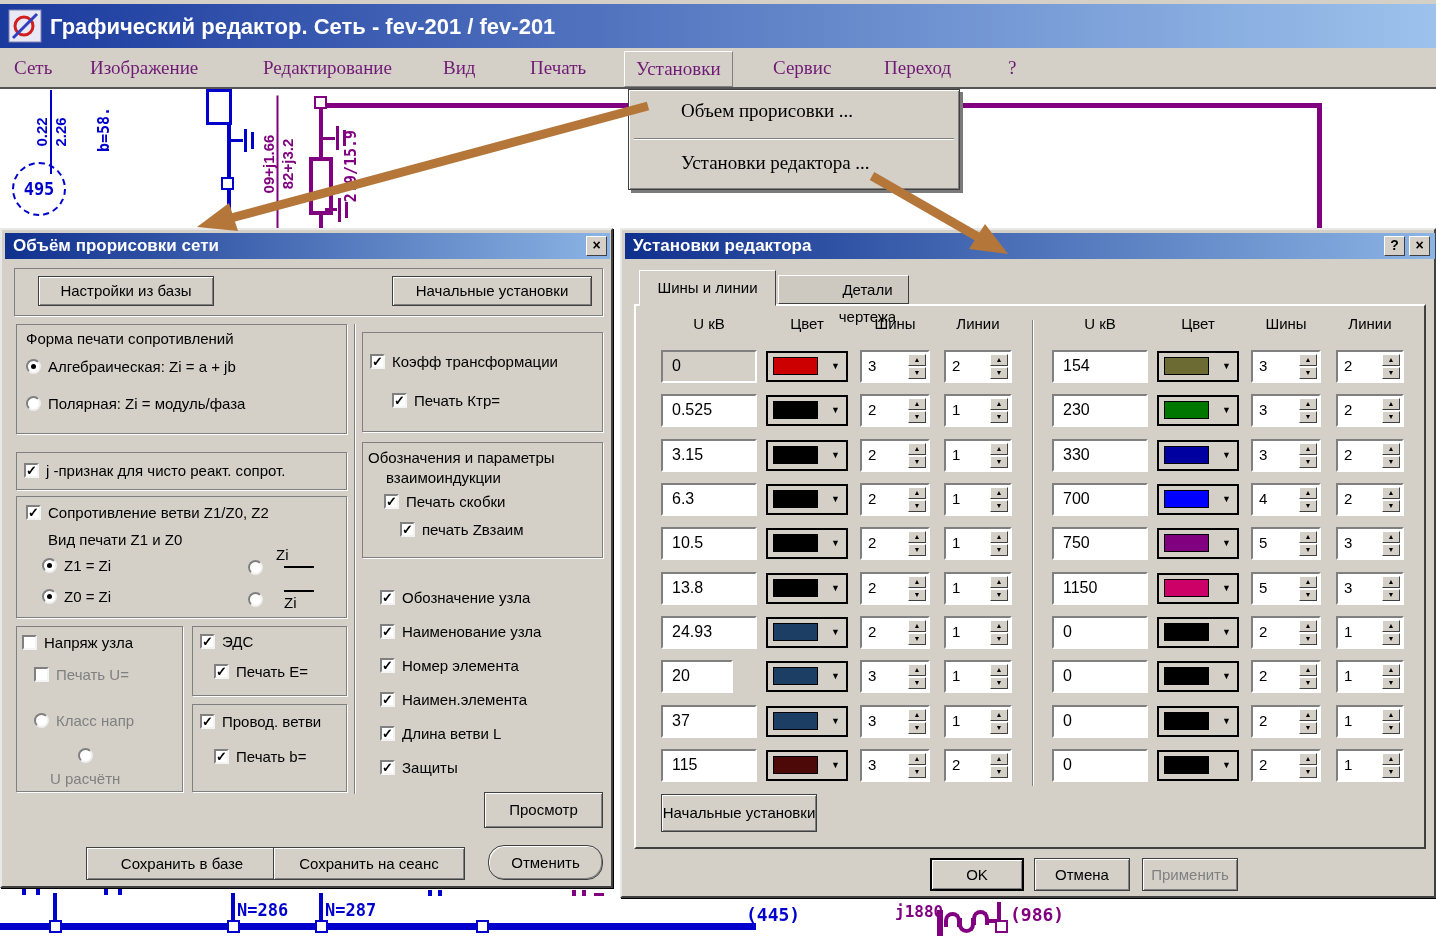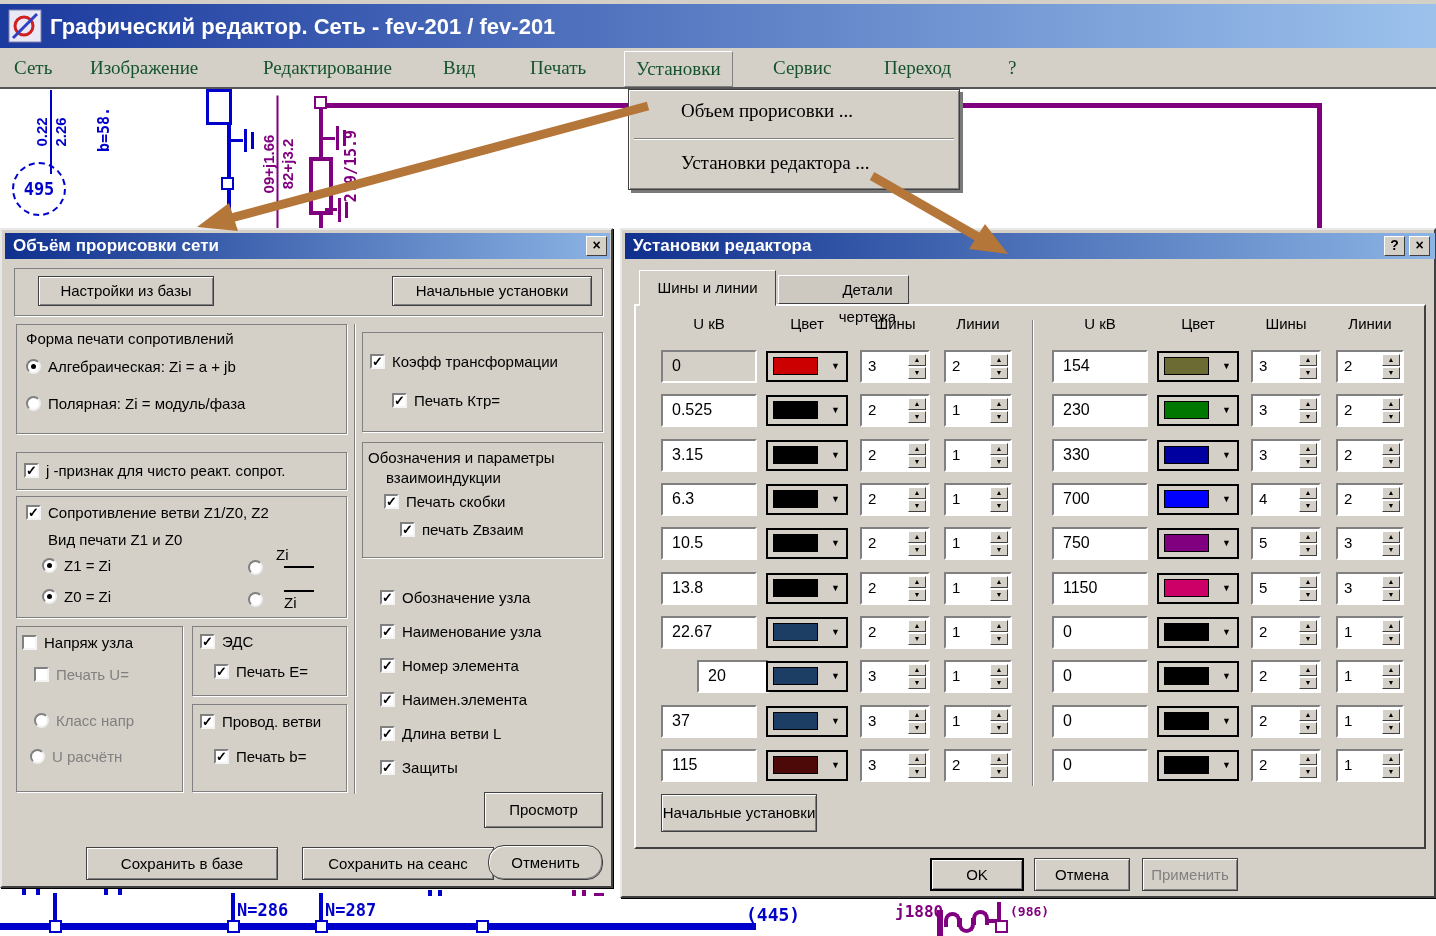--- a/index.html
+++ b/index.html
@@ -11,7 +11,7 @@
   .app-title{position:absolute;left:50px;top:10px;color:#fff;font-weight:bold;font-size:22px;white-space:nowrap;}
   .app-icon{position:absolute;left:8px;top:5px;width:34px;height:34px;}
   .menubar{left:0;top:48px;width:1436px;height:41px;background:#d4d0c8;border-bottom:2px solid #555;z-index:5;}
-  .menu-item{position:absolute;top:9px;font-family:"Liberation Serif",serif;font-size:19px;color:#14532d;white-space:nowrap;cursor:default;}
+  .menu-item{position:absolute;top:9px;font-family:"Liberation Serif",serif;font-size:19px;color:#701a75;white-space:nowrap;cursor:default;}
   .menu-item.active{top:3px;padding:6px 11px;border:1px solid;border-color:#fff #808080 #808080 #fff;background:#d4d0c8;}
   
   .dropdown{left:628px;top:89px;width:332px;height:101px;background:#d4d0c8;border:1px solid #404040;

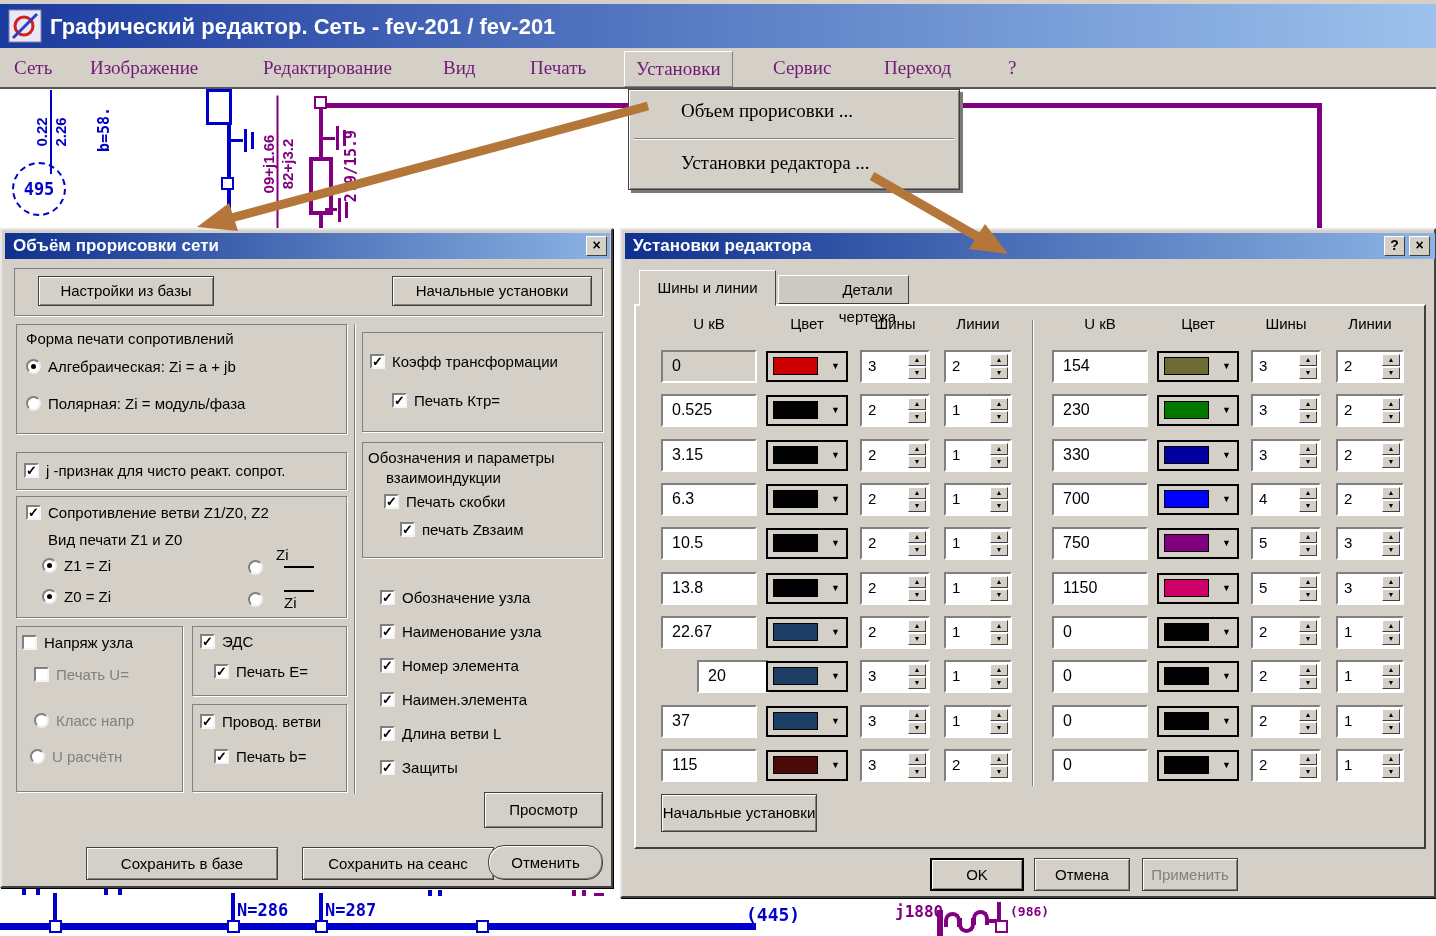--- a/index.html
+++ b/index.html
@@ -485,7 +485,7 @@
             <span class="sb dn">▼</span>
           </span>
         </div>
-        <div class="field" style="left: 25px; top: 310px; width: 96px; height: 33px;">22.67</div>
+        <div class="field" style="left: 25px; top: 310px; width: 96px; height: 33px;">24.93</div>
         <div class="colorbtn" style="left: 130px; top: 311px; width: 82px; height: 31px;">
           <span class="swatch" style="background: rgb(28, 62, 100);"></span>
           <span class="darr">▼</span>

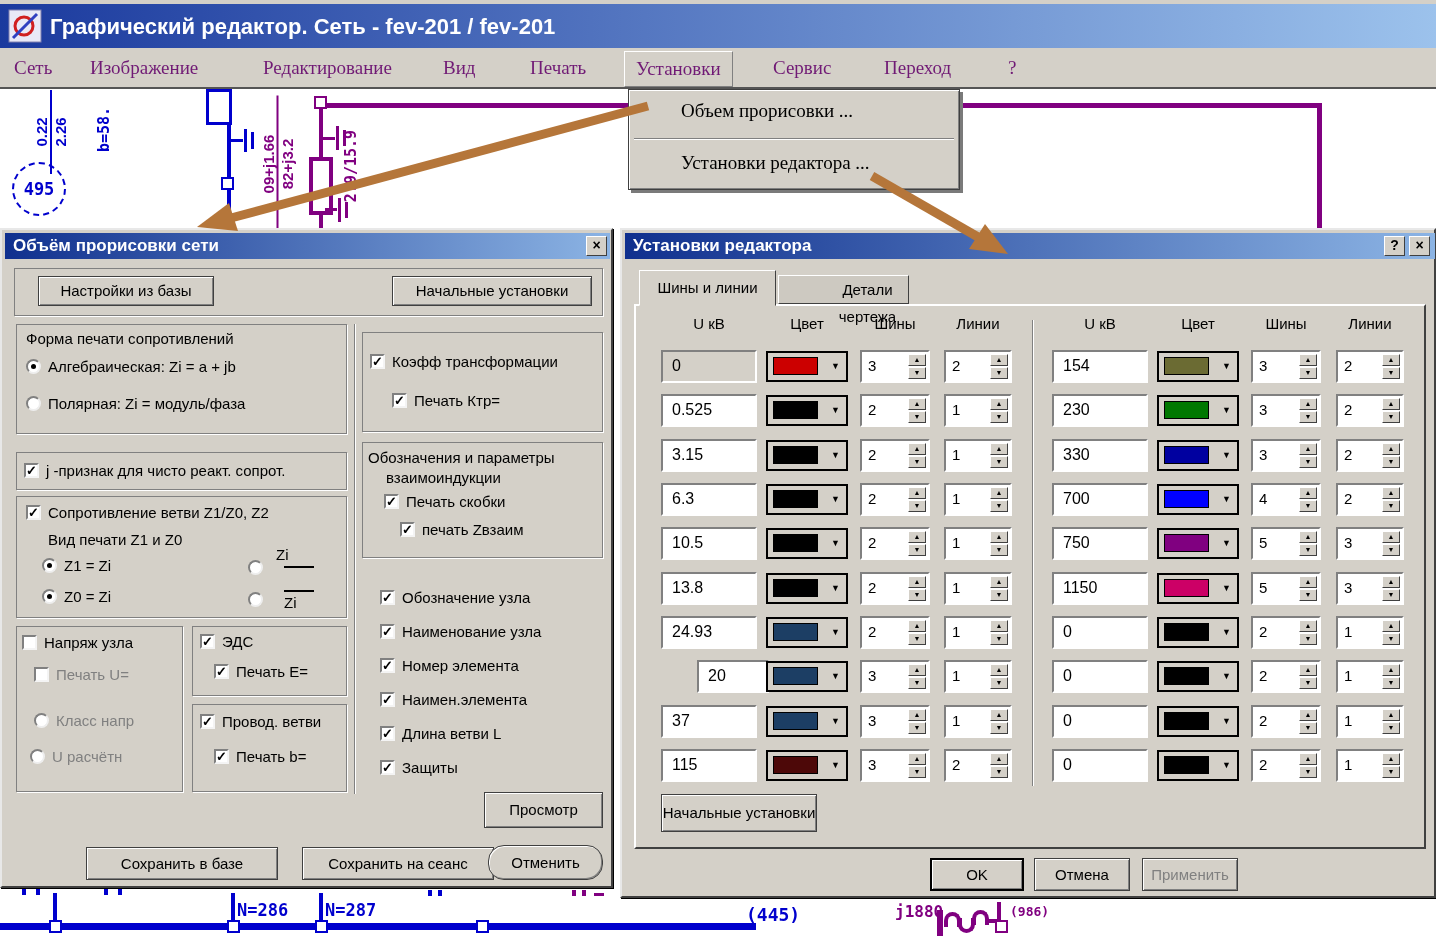--- a/index.html
+++ b/index.html
@@ -504,7 +504,7 @@
             <span class="sb dn">▼</span>
           </span>
         </div>
-        <div class="field" style="left: 25px; top: 354px; width: 72px; height: 33px; margin-left: 36px;">20</div>
+        <div class="field" style="left: 25px; top: 354px; width: 72px; height: 33px;">20</div>
         <div class="colorbtn" style="left: 130px; top: 355px; width: 82px; height: 31px;">
           <span class="swatch" style="background: rgb(28, 62, 100);"></span>
           <span class="darr">▼</span>

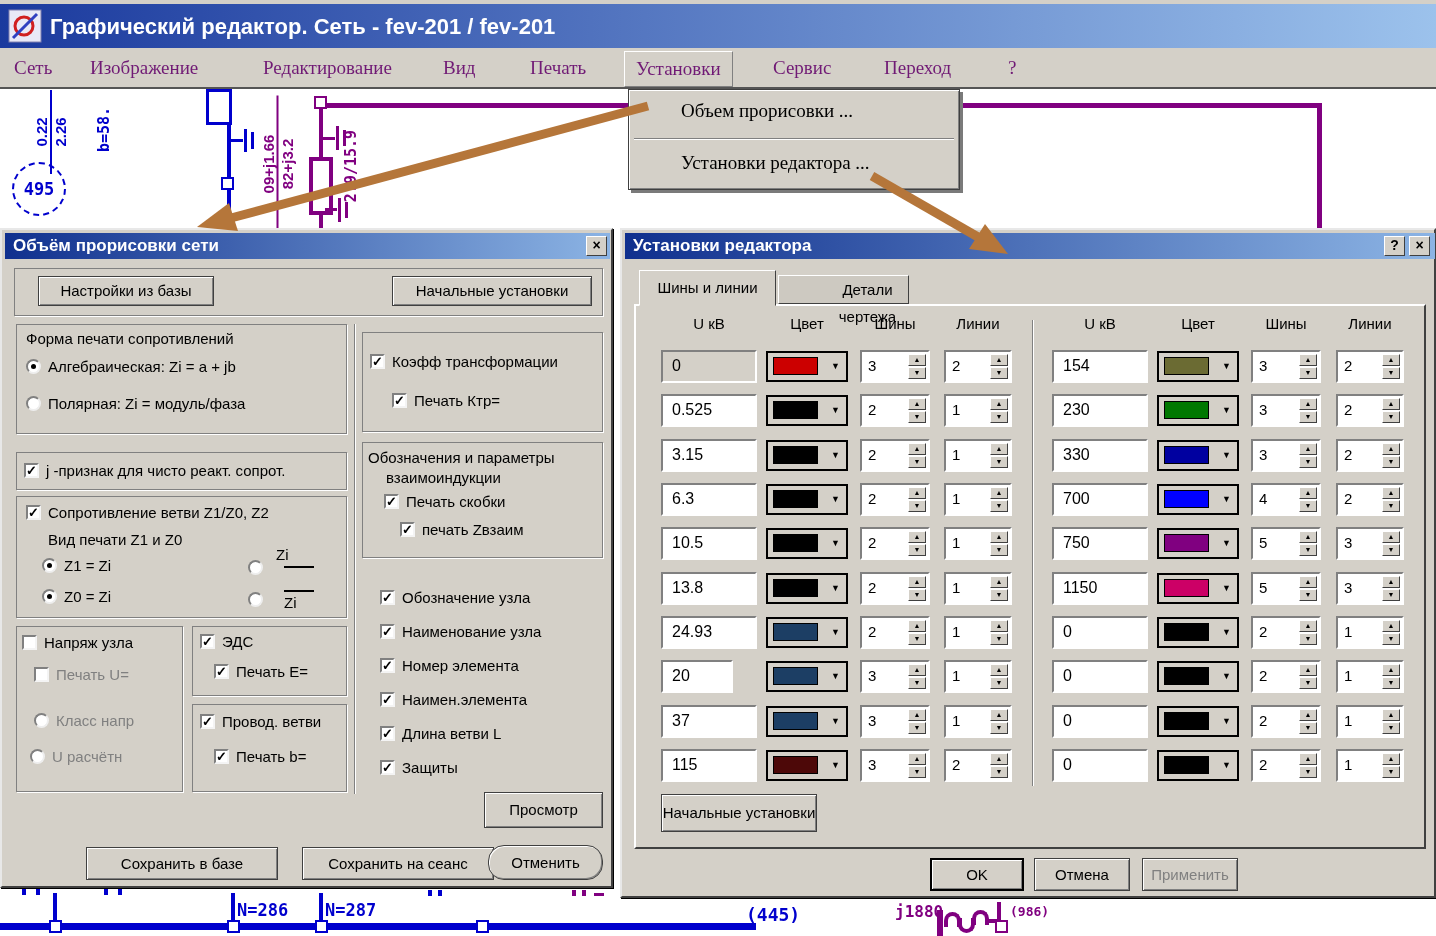--- a/index.html
+++ b/index.html
@@ -241,7 +241,7 @@
     <span class="rb empty"></span>
     <span>Класс напр</span>
   </div>
-  <div class="check-row dis" style="left:28px;top:518px;">
+  <div class="check-row dis" style="left:48px;top:518px;flex-direction:column;">
     <span class="rb empty"></span>
     <span>U расчётн</span>
   </div>

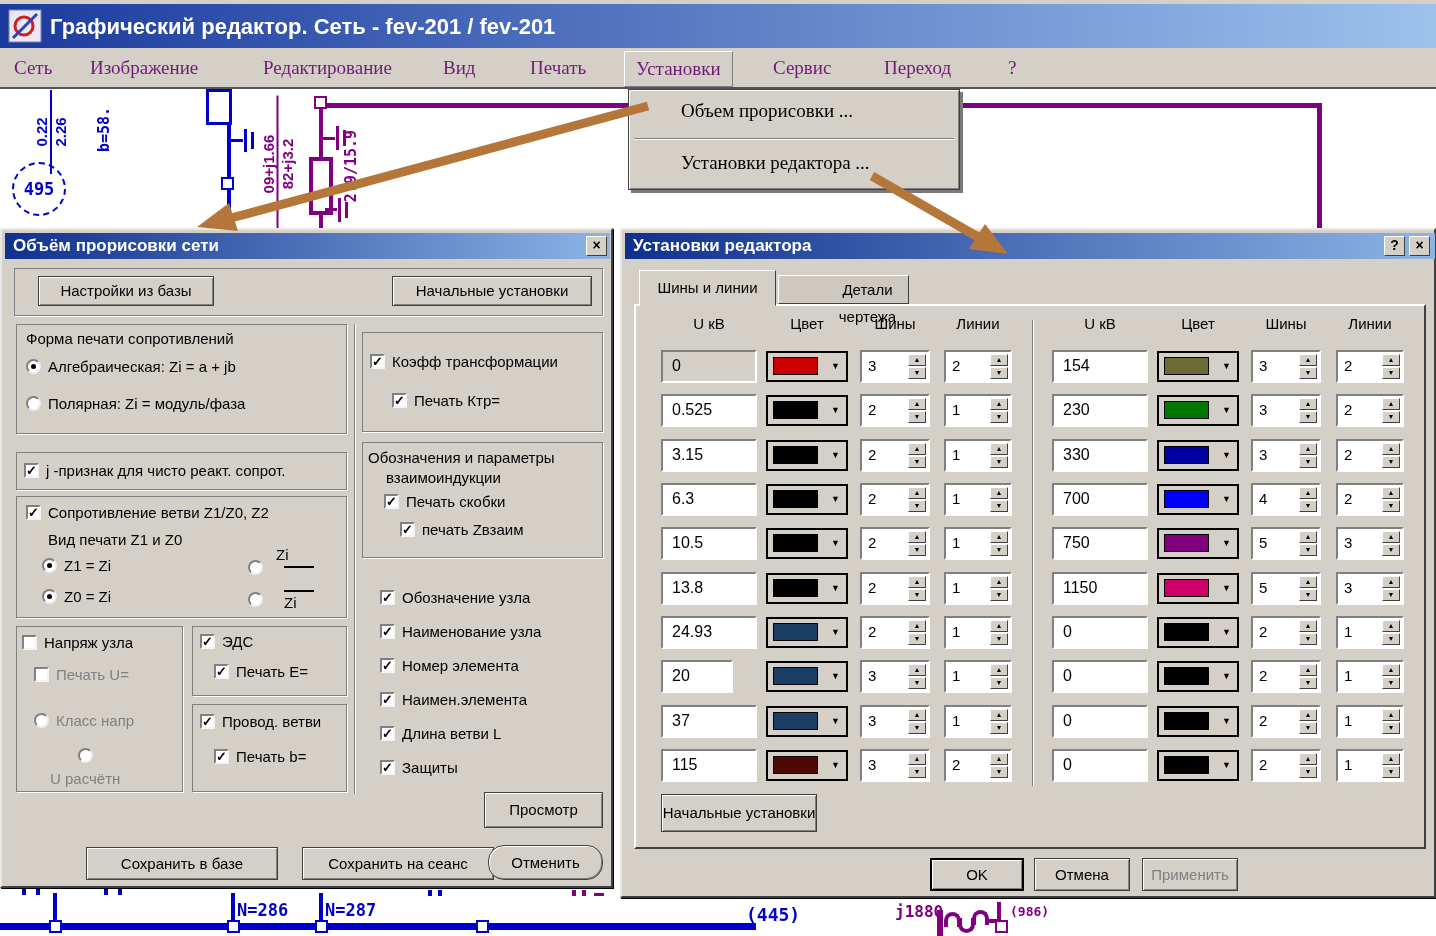--- a/index.html
+++ b/index.html
@@ -345,7 +345,7 @@
 
   <div class="btn" style="left:482px;top:562px;width:119px;height:36px;line-height:34px;">Просмотр</div>
   <div class="btn" style="left:84px;top:617px;width:192px;height:33px;line-height:31px;">Сохранить  в базе</div>
-  <div class="btn" style="left:300px;top:617px;width:192px;height:33px;line-height:31px;">Сохранить на сеанс</div>
+  <div class="btn" style="left:271px;top:617px;width:192px;height:33px;line-height:31px;">Сохранить на сеанс</div>
   <div class="btn" style="left:486px;top:615px;width:115px;height:35px;line-height:33px;border-radius:16px;">Отменить</div>
 </div>
 

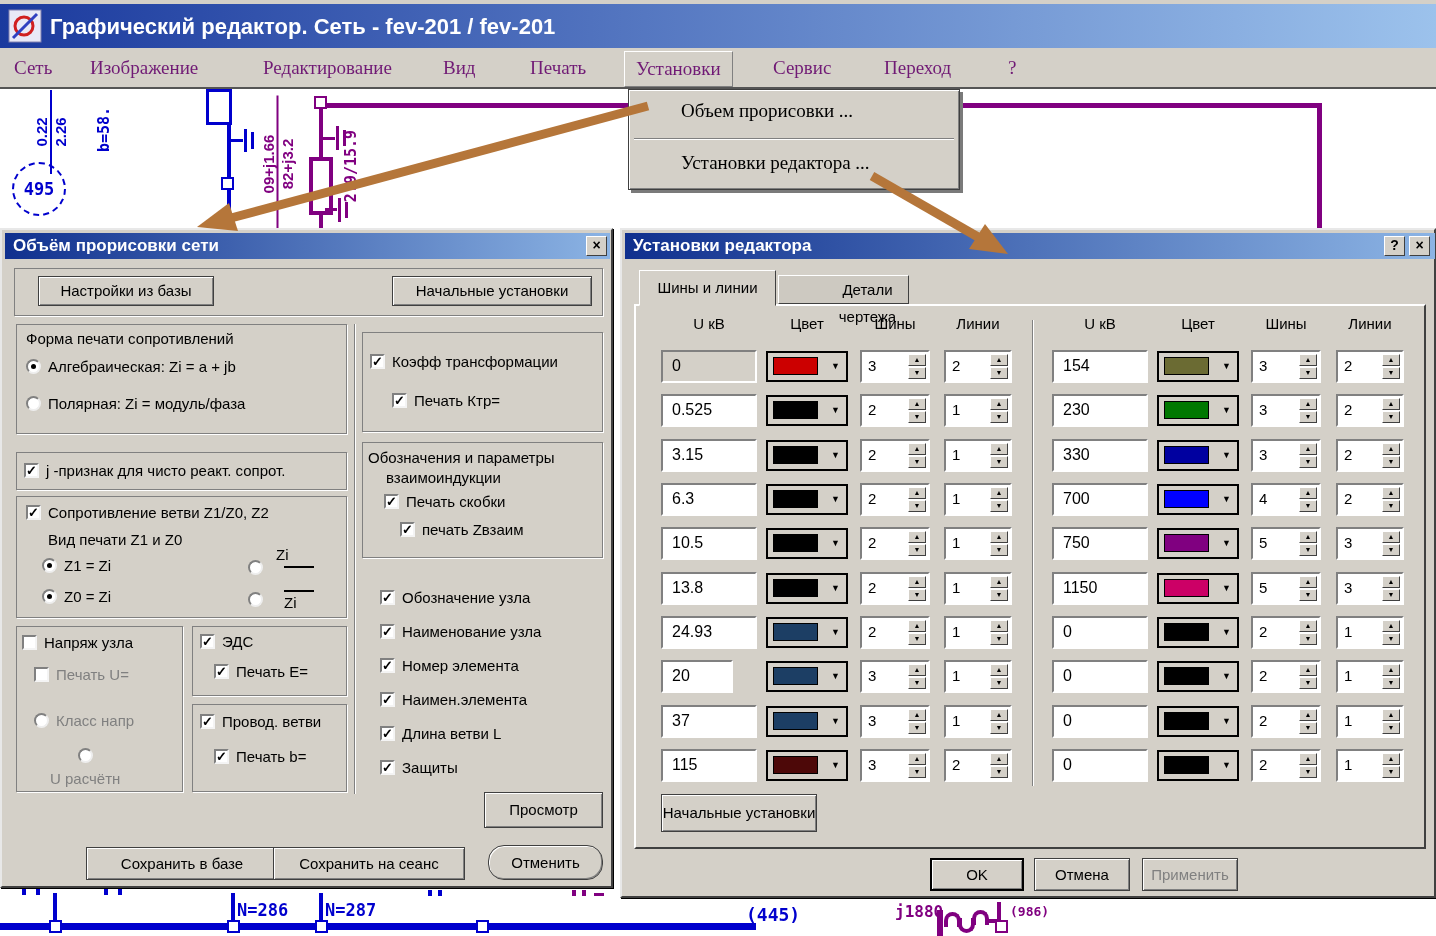--- a/index.html
+++ b/index.html
@@ -131,7 +131,7 @@
 <div class="abs sch mono blue" style="left:325px;top:900px;font-size:17px;z-index:1;">N=287</div>
 <div class="abs sch mono blue" style="left:746px;top:904px;font-size:18px;z-index:1;">(445)</div>
 <div class="abs sch mono purple" style="left:895px;top:902px;font-size:16px;z-index:1;">j1880</div>
-<div class="abs sch mono purple" style="left:1010px;top:904px;font-size:13px;z-index:1;">(986)</div>
+<div class="abs sch mono purple" style="left:1010px;top:904px;font-size:18px;z-index:1;">(986)</div>
 
 <div class="abs sch" style="left:935px;top:902px;width:80px;height:34px;z-index:1;">
   <span style="position:absolute;left:2px;top:8px;width:6px;height:26px;background:#800080;"></span>

